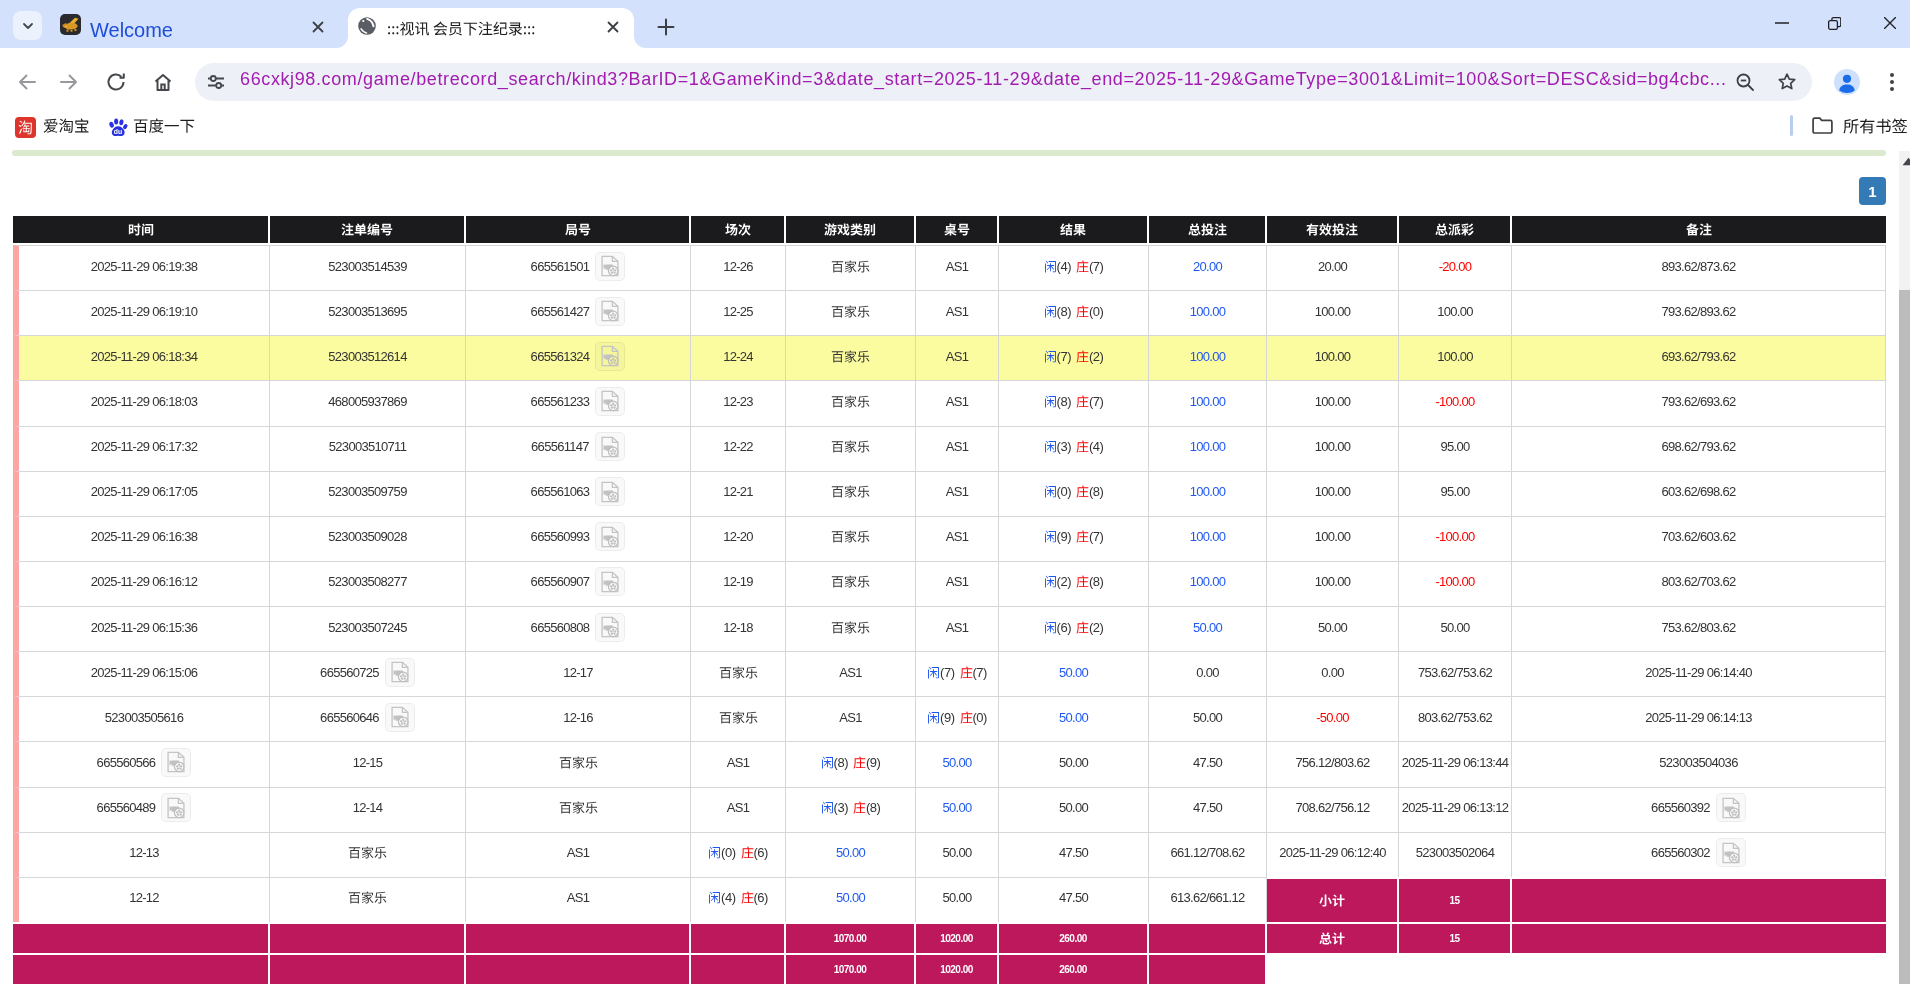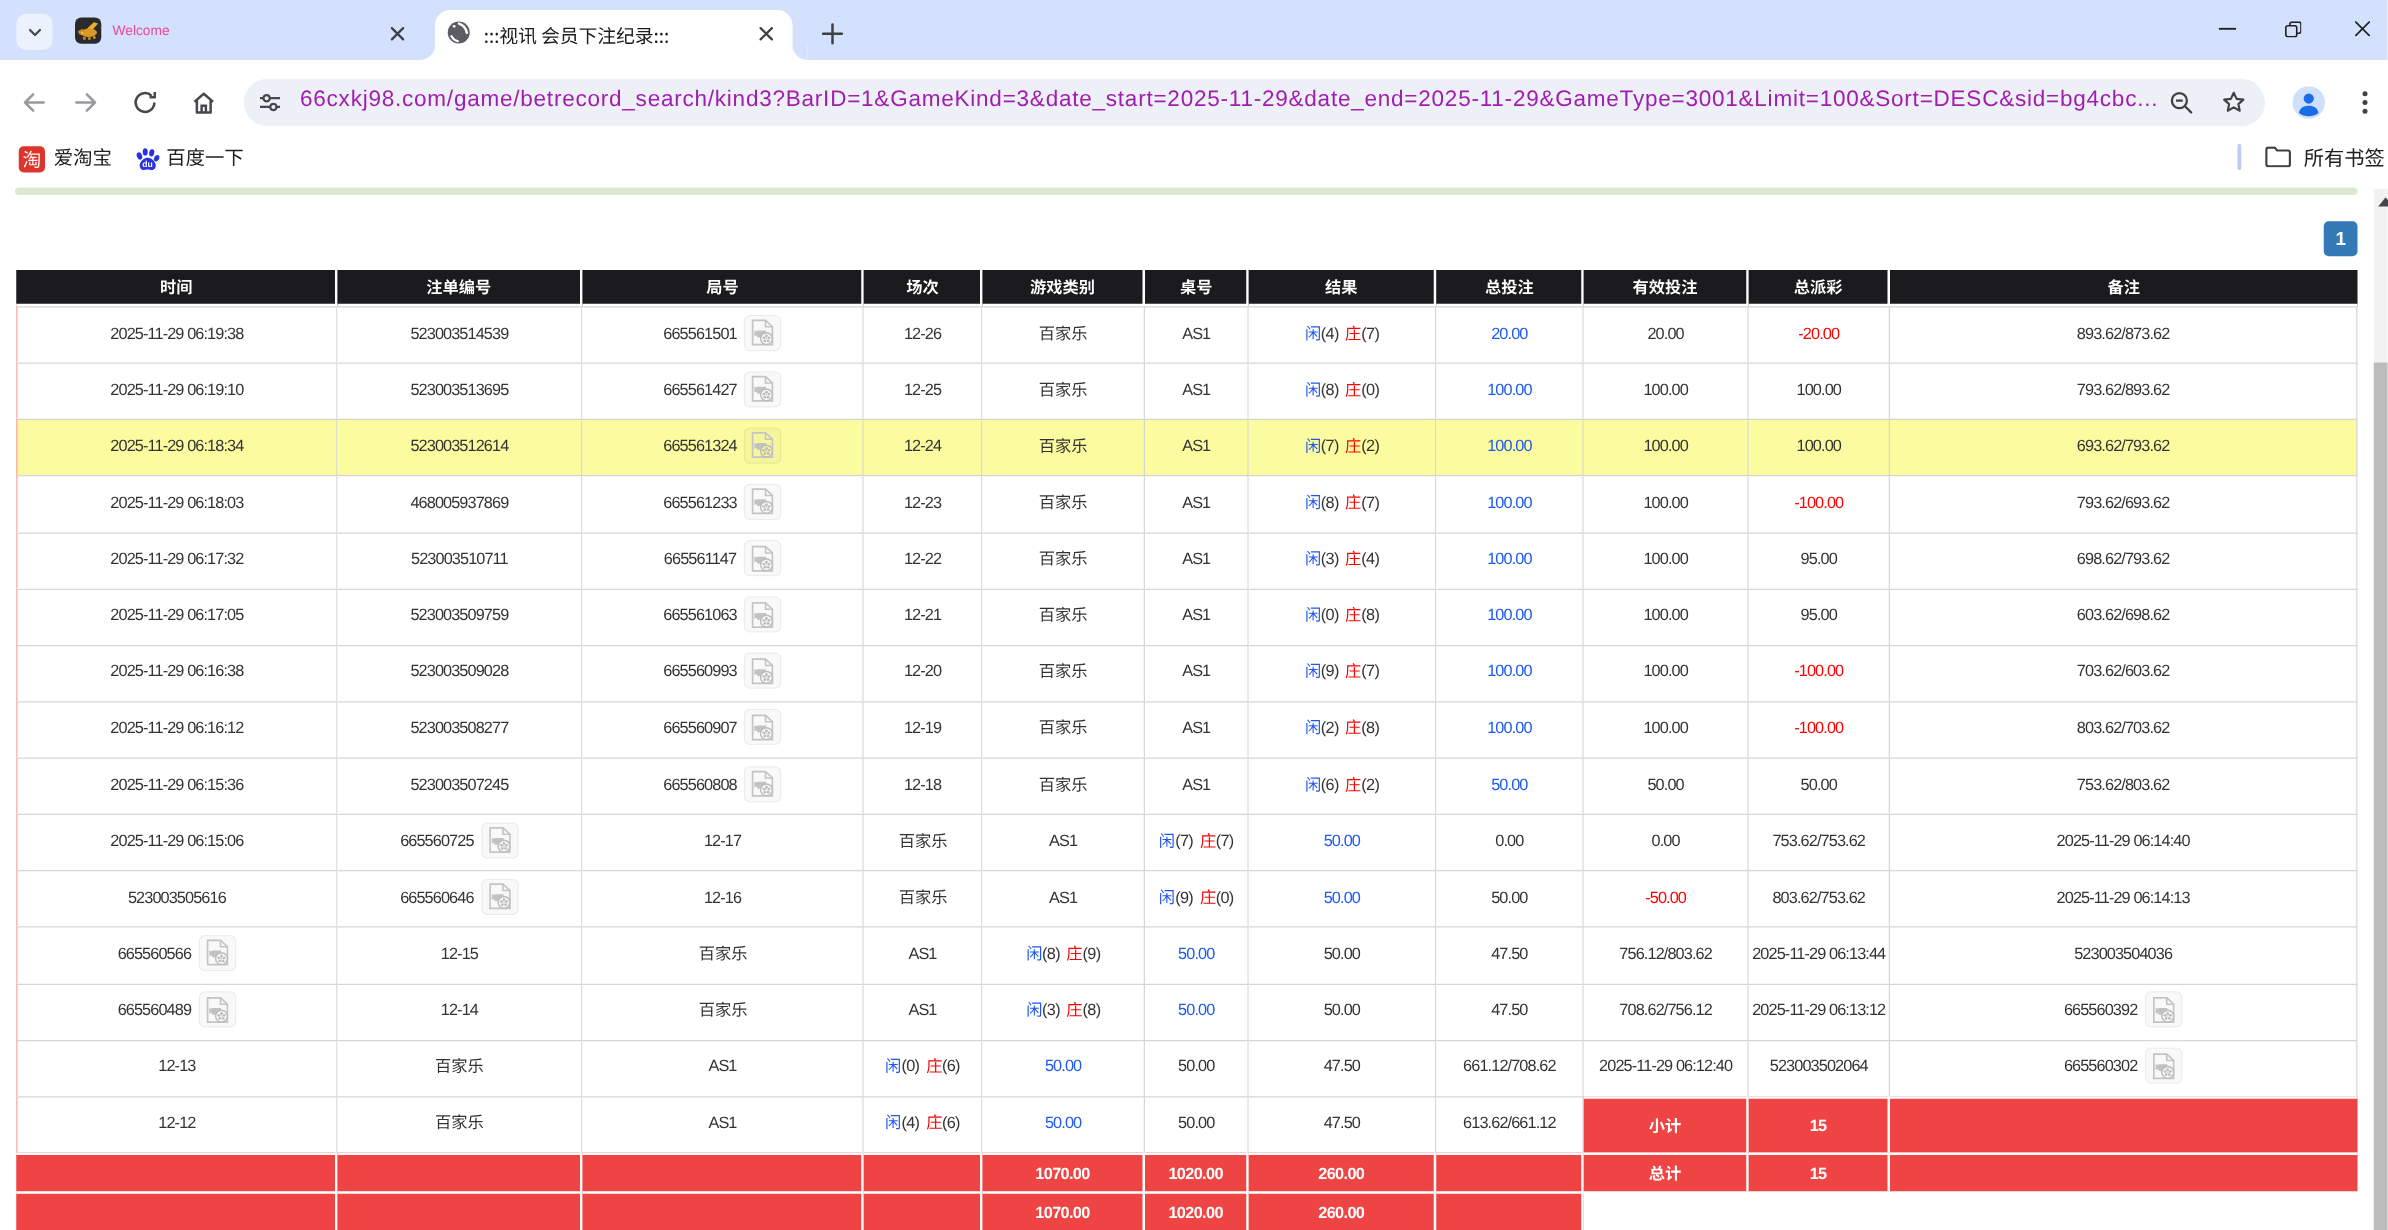--- a/index.html
+++ b/index.html
@@ -6,7 +6,7 @@
 .abs { position:absolute; }
 #tabbar { position:absolute; left:0; top:0; width:1910px; height:48px; background:#d3e1fc; }
 #chev { position:absolute; left:13px; top:11px; width:29px; height:29px; border-radius:8px; background:#ebf1fd; display:flex; align-items:center; justify-content:center; }
-.tabtxt { position:absolute; font-size:11px; color:#ec4899; }
+.tabtxt { position:absolute; font-size:20px; color:#1d4ed8; }
 #activetab { position:absolute; left:348px; top:8px; width:286px; height:40px; background:#fff; border-radius:12px 12px 0 0; }
 .flare { position:absolute; width:12px; height:12px; top:36px; background:#fff; }
 .flare i { position:absolute; width:12px; height:12px; background:#d3e1fc; display:block; }

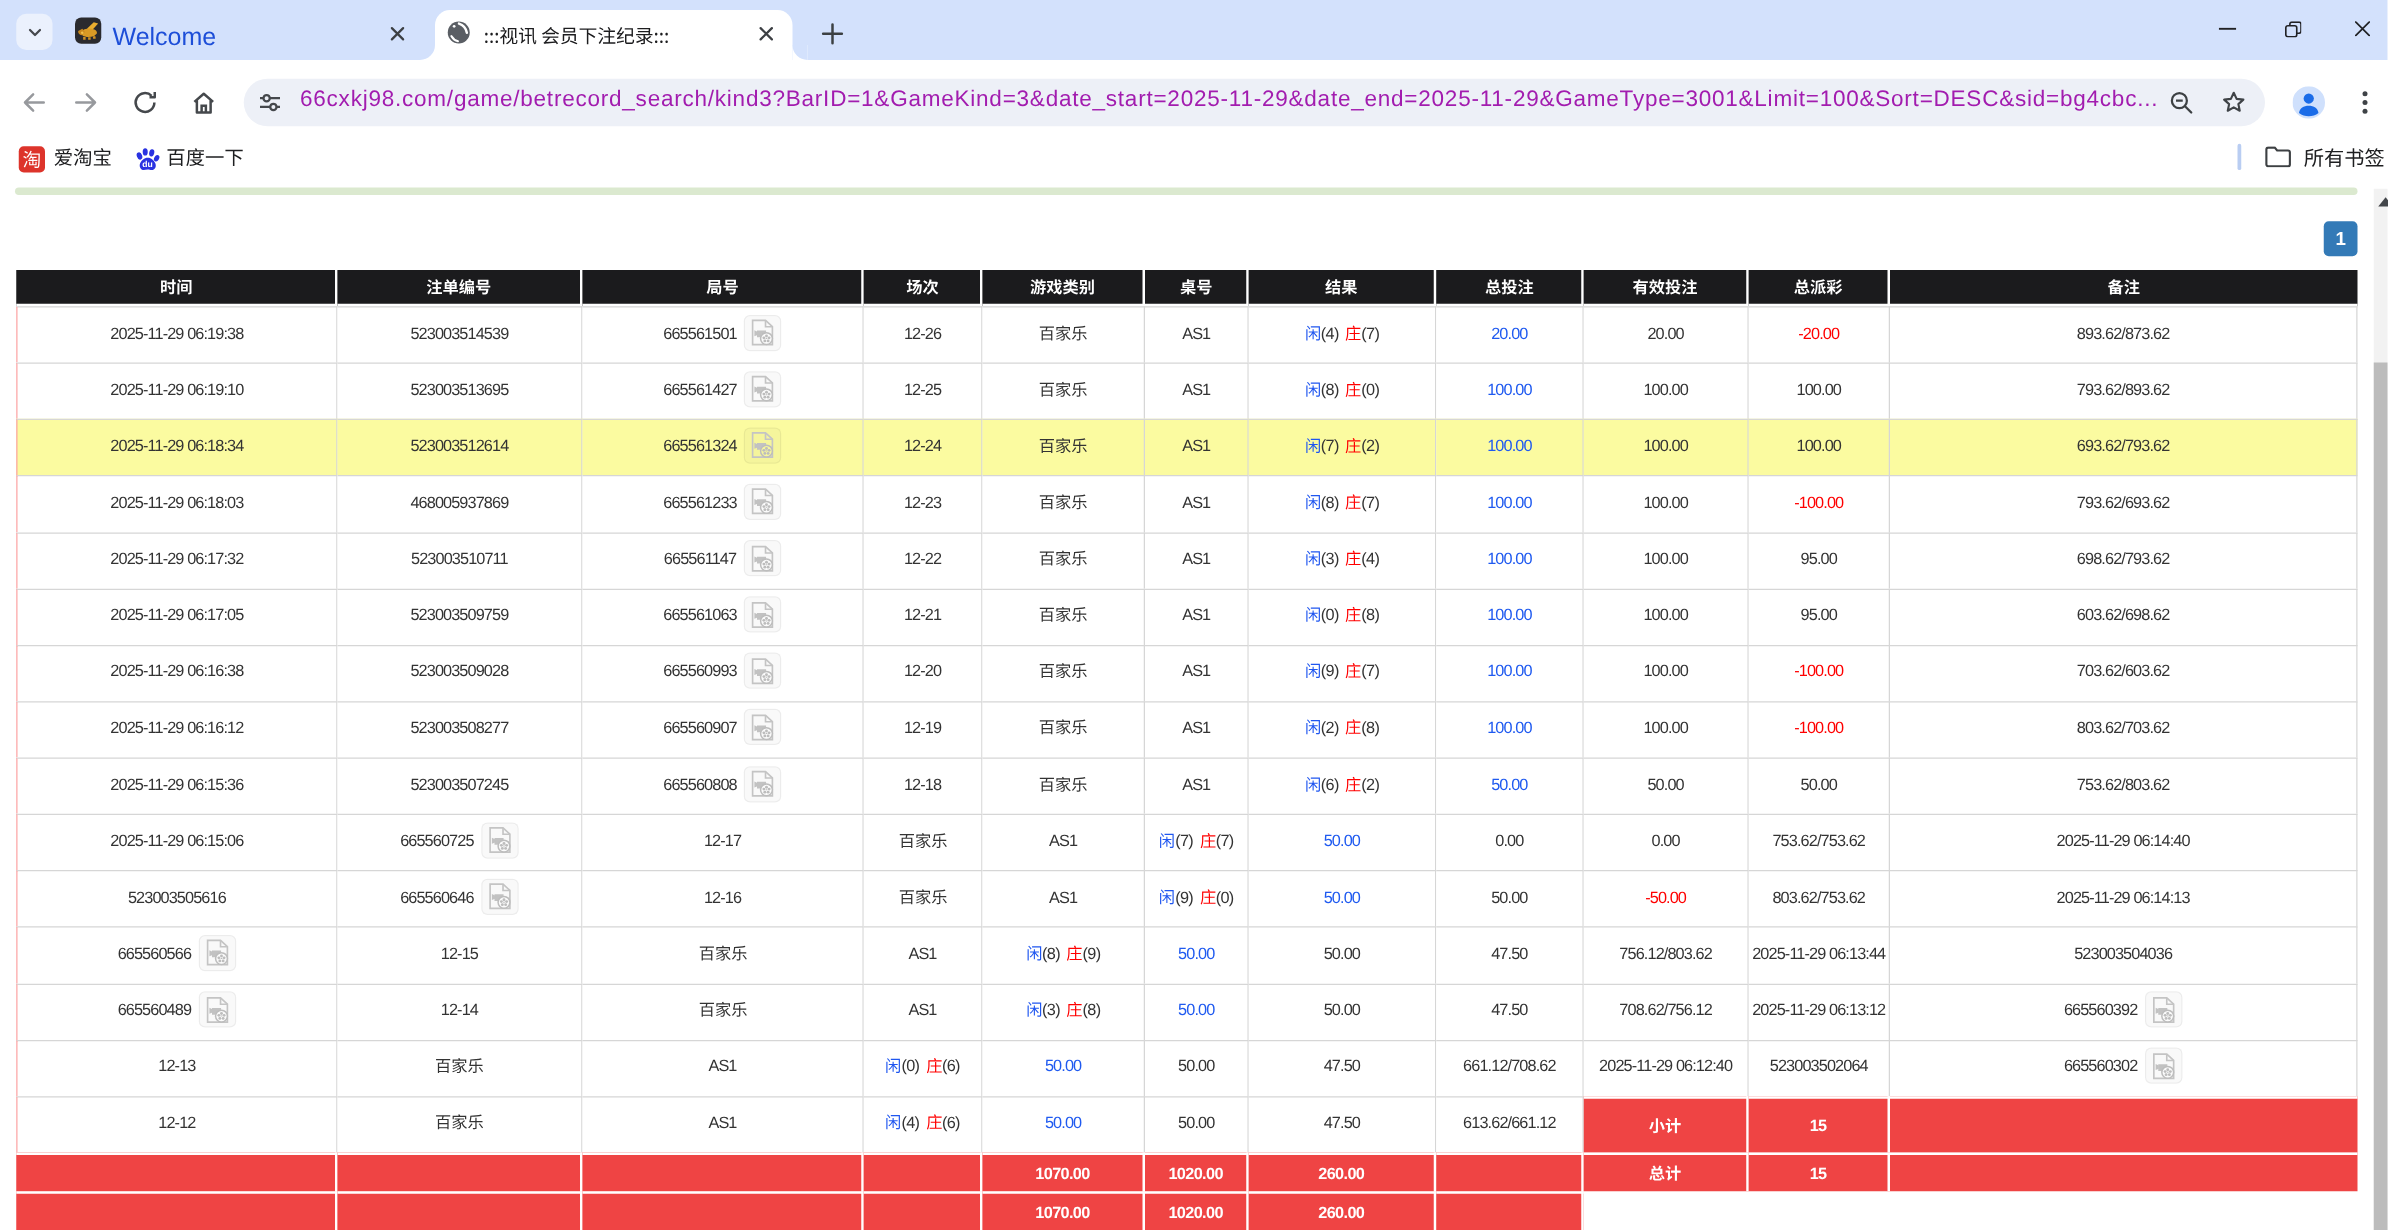--- a/index.html
+++ b/index.html
@@ -23,7 +23,7 @@
 .th { background:#1b1b1d; border-right:2px solid #fff; border-bottom:2px solid #fff; display:flex; align-items:center; justify-content:center; }
 .th:nth-child(11n) { border-right:none; }
 .td { background:#fff; border-right:1px solid #d6d6d6; border-top:1px solid #d6d6d6; color:#333; font-size:13px; letter-spacing:-0.7px; display:flex; align-items:center; justify-content:center; padding-bottom:4px; }
-.td:nth-child(11n+1) { border-left:1px solid #fca5a5; }
+.td:nth-child(11n+1) { border-left:6px solid #fca5a5; }
 .td.yl { background:#fbfba0; }
 .td.red { color:#f00; }
 .td.blue { color:#1f5af0; }

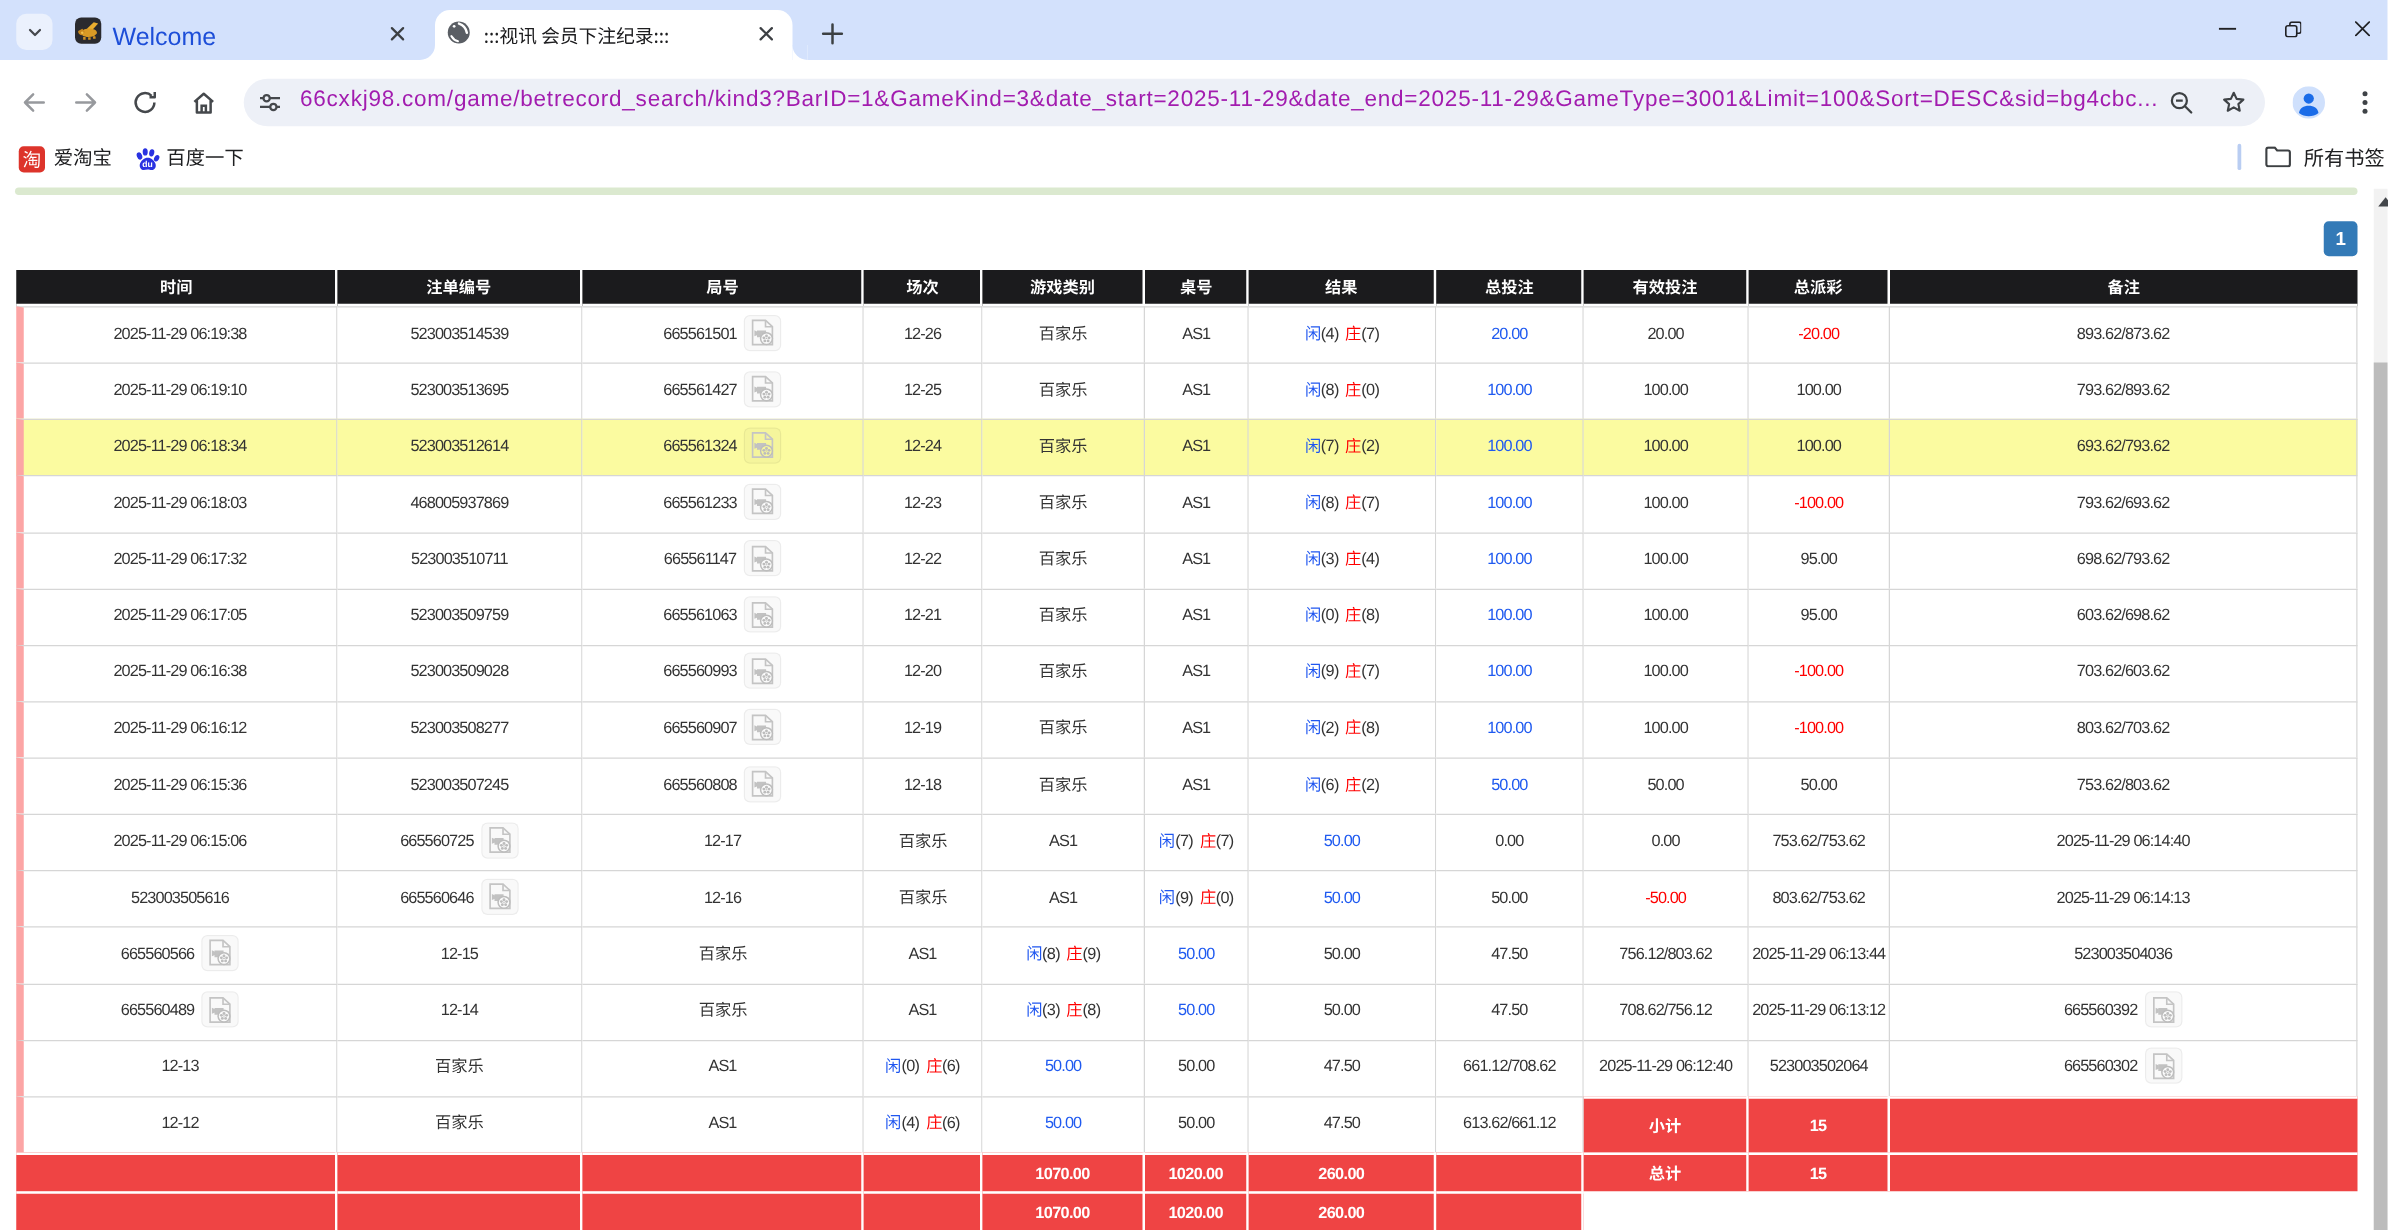--- a/index.html
+++ b/index.html
@@ -30,7 +30,7 @@
 .rs span { letter-spacing:-0.5px; }
 .sp { width:5px; }
 .vbtn { width:30px; height:29px; margin-left:6px; background:rgba(0,0,0,0.025); border:1px solid rgba(0,0,0,0.055); border-radius:5px; display:inline-flex; align-items:center; justify-content:center; }
-.ts { background:#ef4444; border-right:2px solid #fff; border-top:2px solid #fff; color:#fff; font-weight:bold; font-size:13px; letter-spacing:-0.5px; display:flex; align-items:center; justify-content:center; }
+.ts { background:#be185d; border-right:2px solid #fff; border-top:2px solid #fff; color:#fff; font-weight:bold; font-size:10px; letter-spacing:-0.5px; display:flex; align-items:center; justify-content:center; }
 .ts:nth-child(11n) { border-right:none; }
 #sbar { position:absolute; left:1899px; top:151px; width:11px; height:833px; background:#f2f2f2; }
 #sthumb { position:absolute; left:1899px; top:290px; width:11px; height:694px; background:#bcbcbc; }

